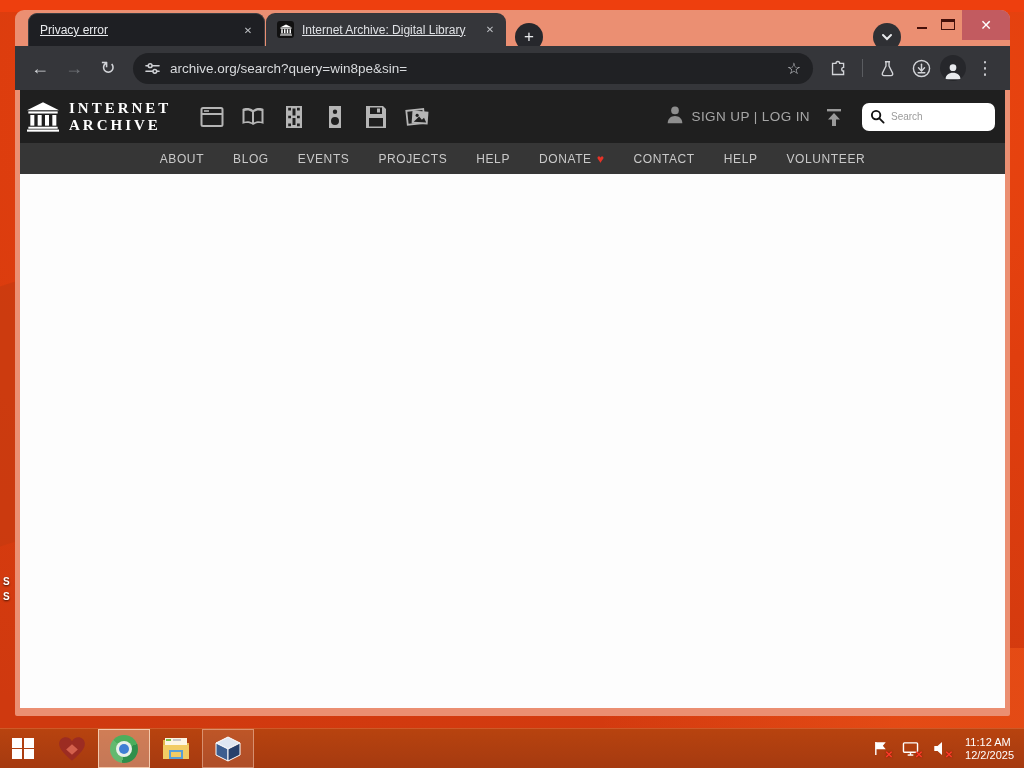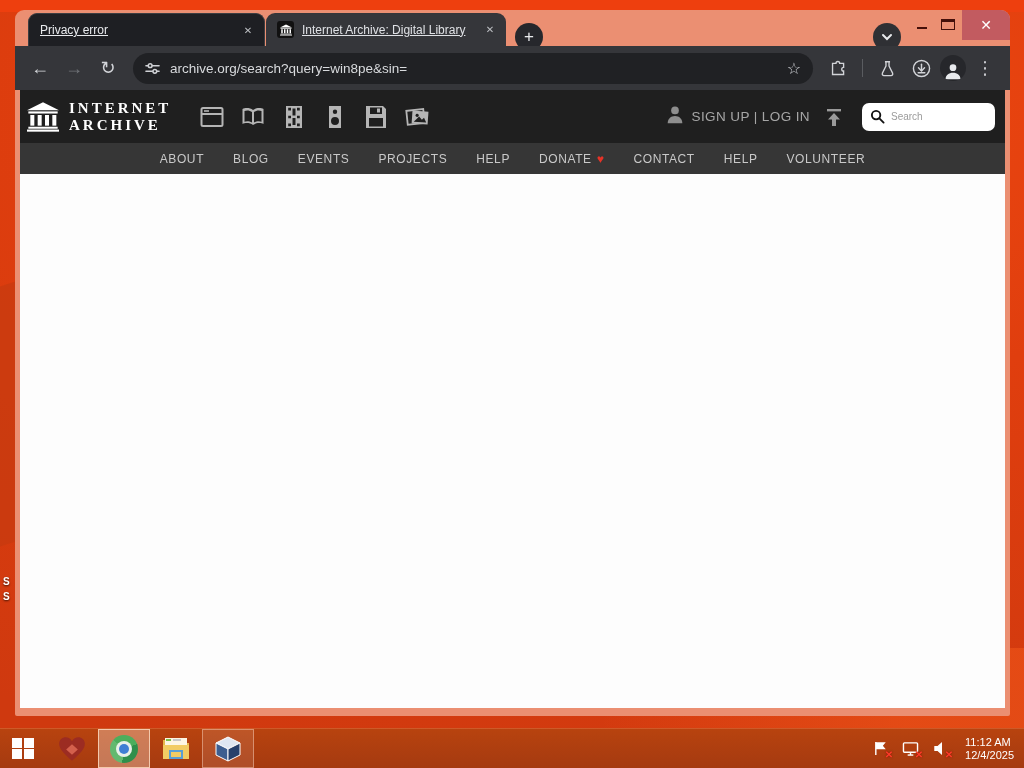--- a/index.html
+++ b/index.html
@@ -375,7 +375,7 @@
     </span>
     <div class="clock">
       <div>11:12 AM</div>
-      <div>12/4/2025</div>
+      <div>12/2/2025</div>
     </div>
   </div>
 </div>

